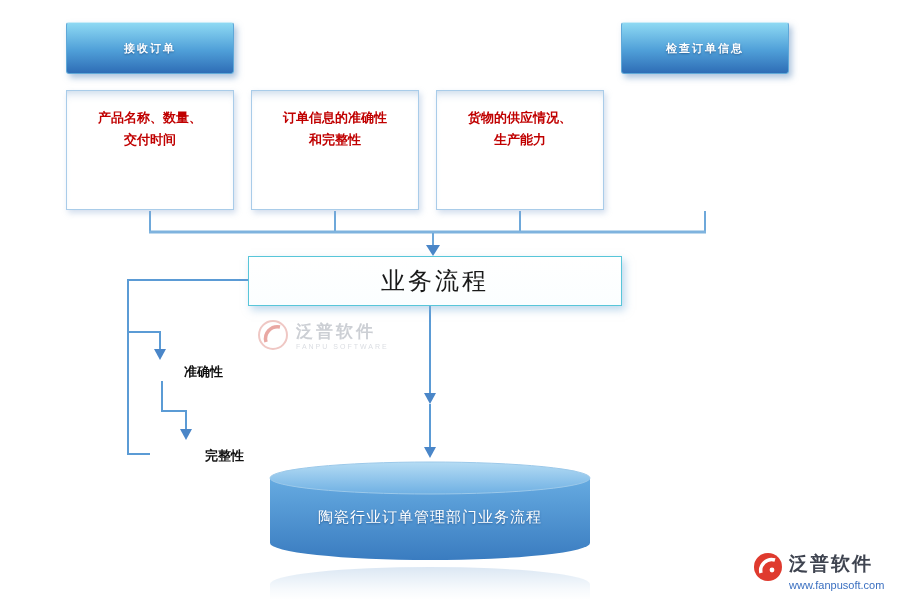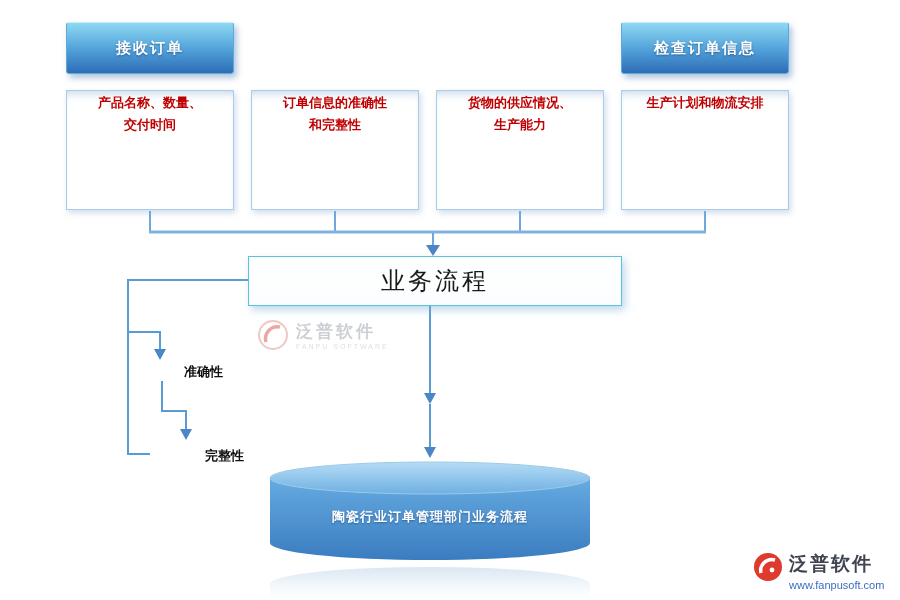--- a/index.html
+++ b/index.html
@@ -9,7 +9,7 @@
   
   .col{position:absolute;top:22px;width:168px;height:190px;}
   .col-header{position:absolute;top:0;left:0;right:0;height:50px;display:flex;align-items:center;justify-content:center;
-      color:#fff;font-weight:bold;font-size:15px;letter-spacing:2px;
+      color:#fff;font-weight:bold;font-size:11px;letter-spacing:2px;
       background:linear-gradient(180deg,#8ed9f3 0%,#4f9fd8 55%,#2e6db6 100%);
       border:1px solid #5fa8d8;border-top-color:#c9ecf8;border-radius:3px;
       box-shadow:3px 4px 6px rgba(110,150,195,.55);

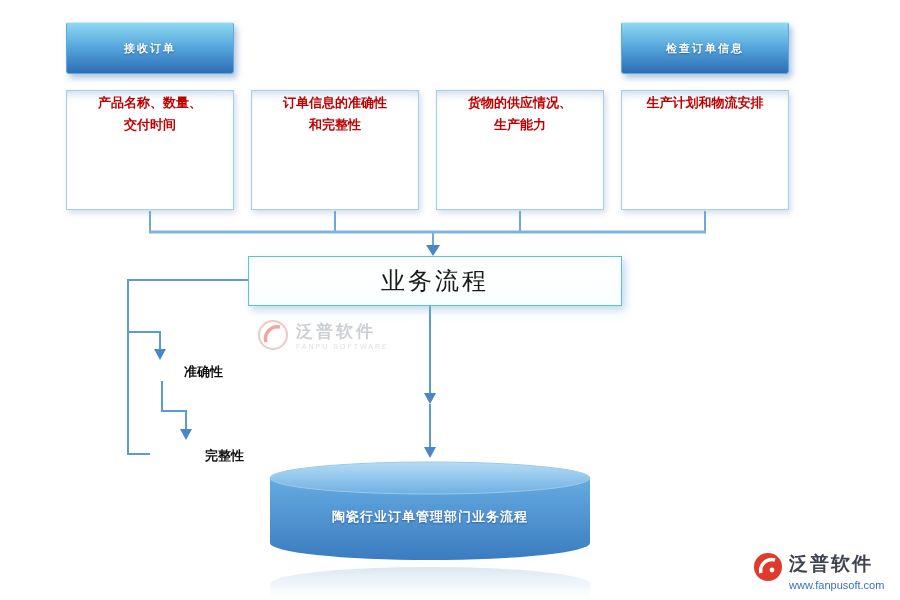--- a/index.html
+++ b/index.html
@@ -18,7 +18,7 @@
       border:1px solid #a9cce9;
       box-shadow:2px 3px 6px rgba(140,170,210,.4), inset 0 8px 10px -6px rgba(120,160,205,.45);
       color:#c00000;font-weight:bold;font-size:13px;line-height:1.7;text-align:center;
-      padding-top:1px;box-sizing:border-box;white-space:pre-line;}
+      padding-top:16px;box-sizing:border-box;white-space:pre-line;}
 
   
   .process-box{position:absolute;left:248px;top:256px;width:372px;height:48px;

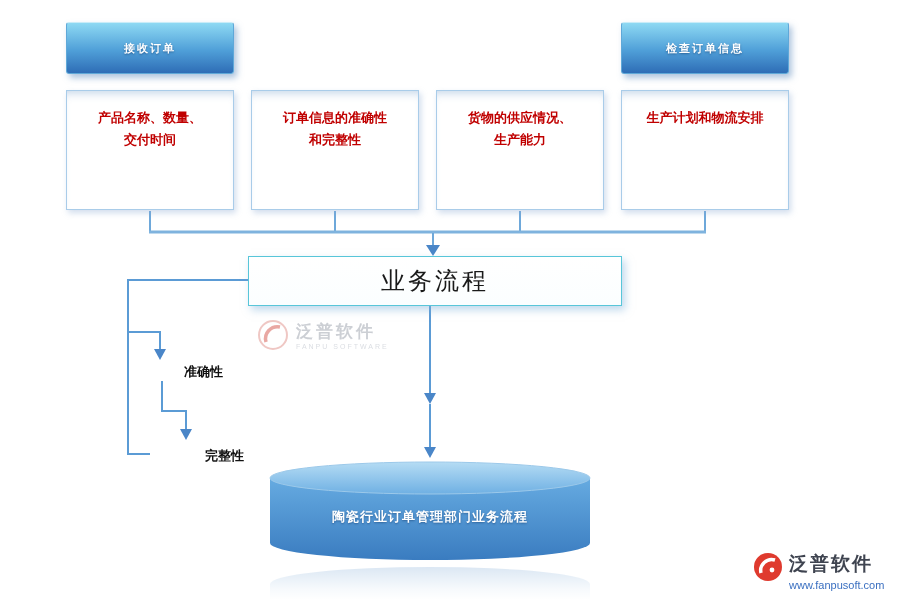--- a/index.html
+++ b/index.html
@@ -95,7 +95,6 @@
   </div>
   <div class="col" style="left:621px">
     <div class="col-header">检查订单信息</div>
-    <div class="col-detail">生产计划和物流安排</div>
   </div>
 
   <div class="process-box">业务流程</div>

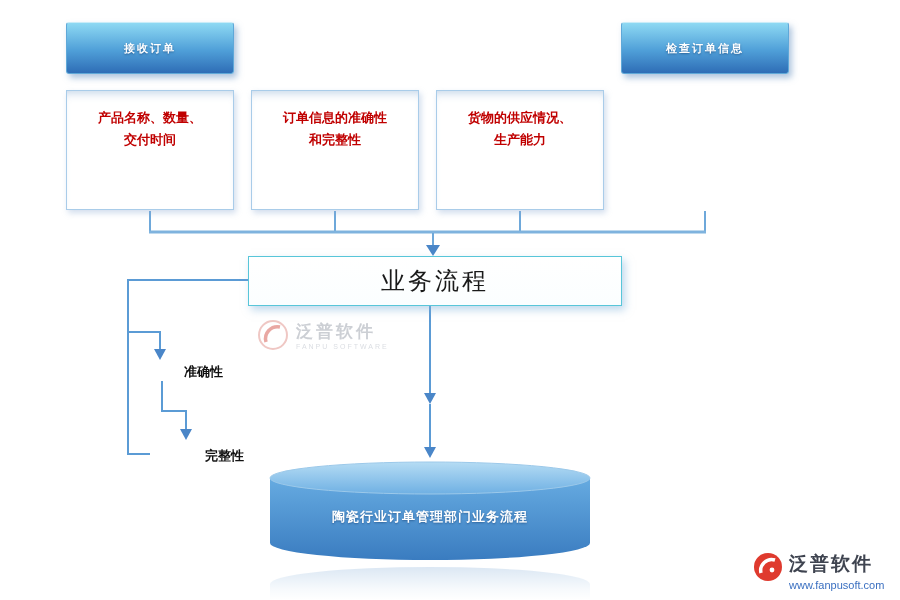--- a/index.html
+++ b/index.html
@@ -32,7 +32,7 @@
   
   .cylinder{position:absolute;left:250px;top:455px;width:360px;height:110px;}
   .cyl-label{position:absolute;left:270px;top:508px;width:320px;text-align:center;color:#fff;
-      font-weight:bold;font-size:13px;letter-spacing:1px;text-shadow:0 1px 2px rgba(20,60,110,.55);}
+      font-weight:normal;font-size:15px;letter-spacing:1px;text-shadow:0 1px 2px rgba(20,60,110,.55);}
   .reflection{position:absolute;left:250px;top:562px;width:360px;height:110px;
       transform:scaleY(-1);opacity:.32;}
   .reflection-fade{position:absolute;left:238px;top:562px;width:384px;height:38px;

